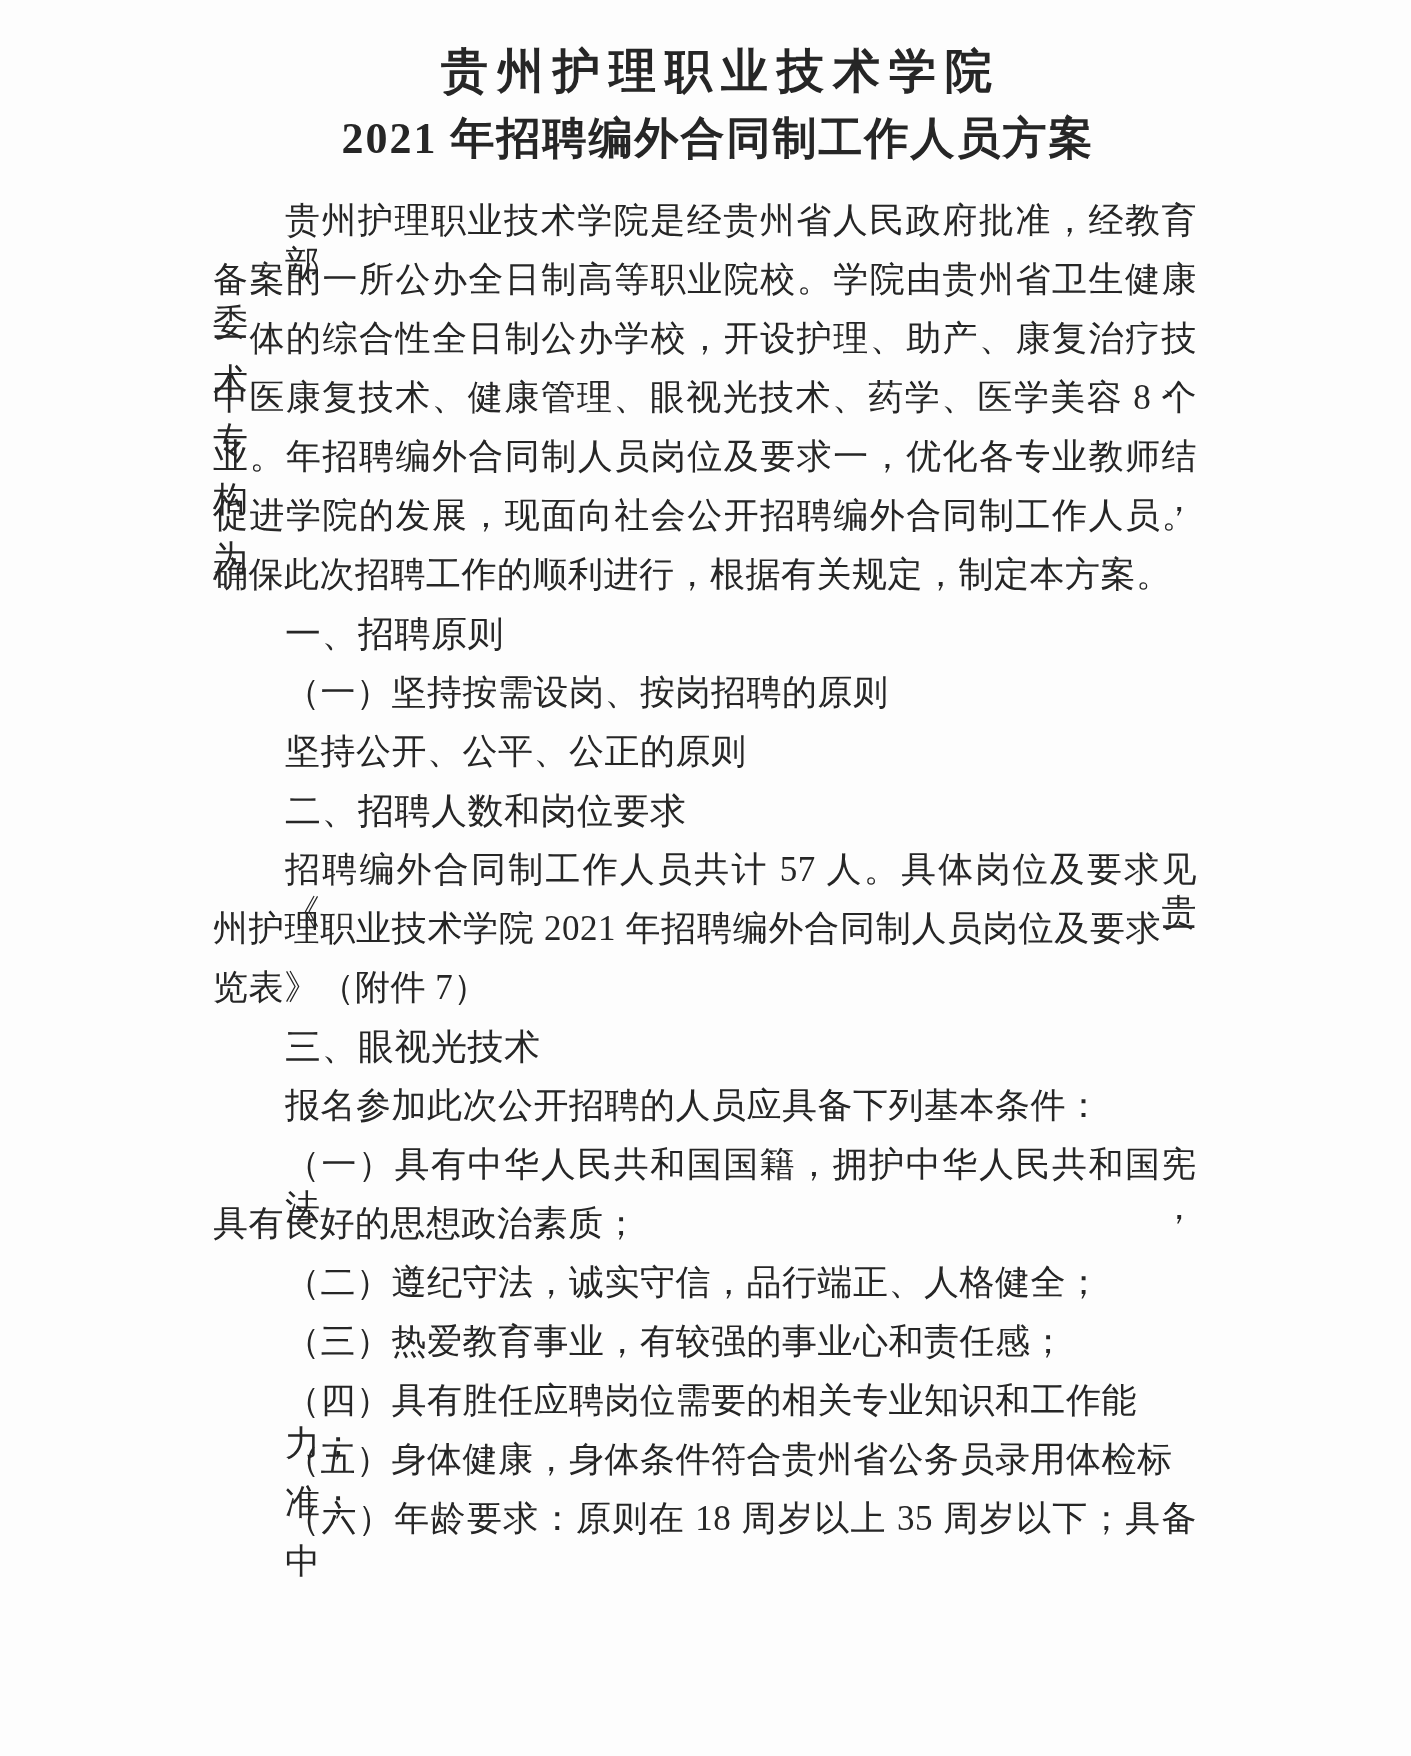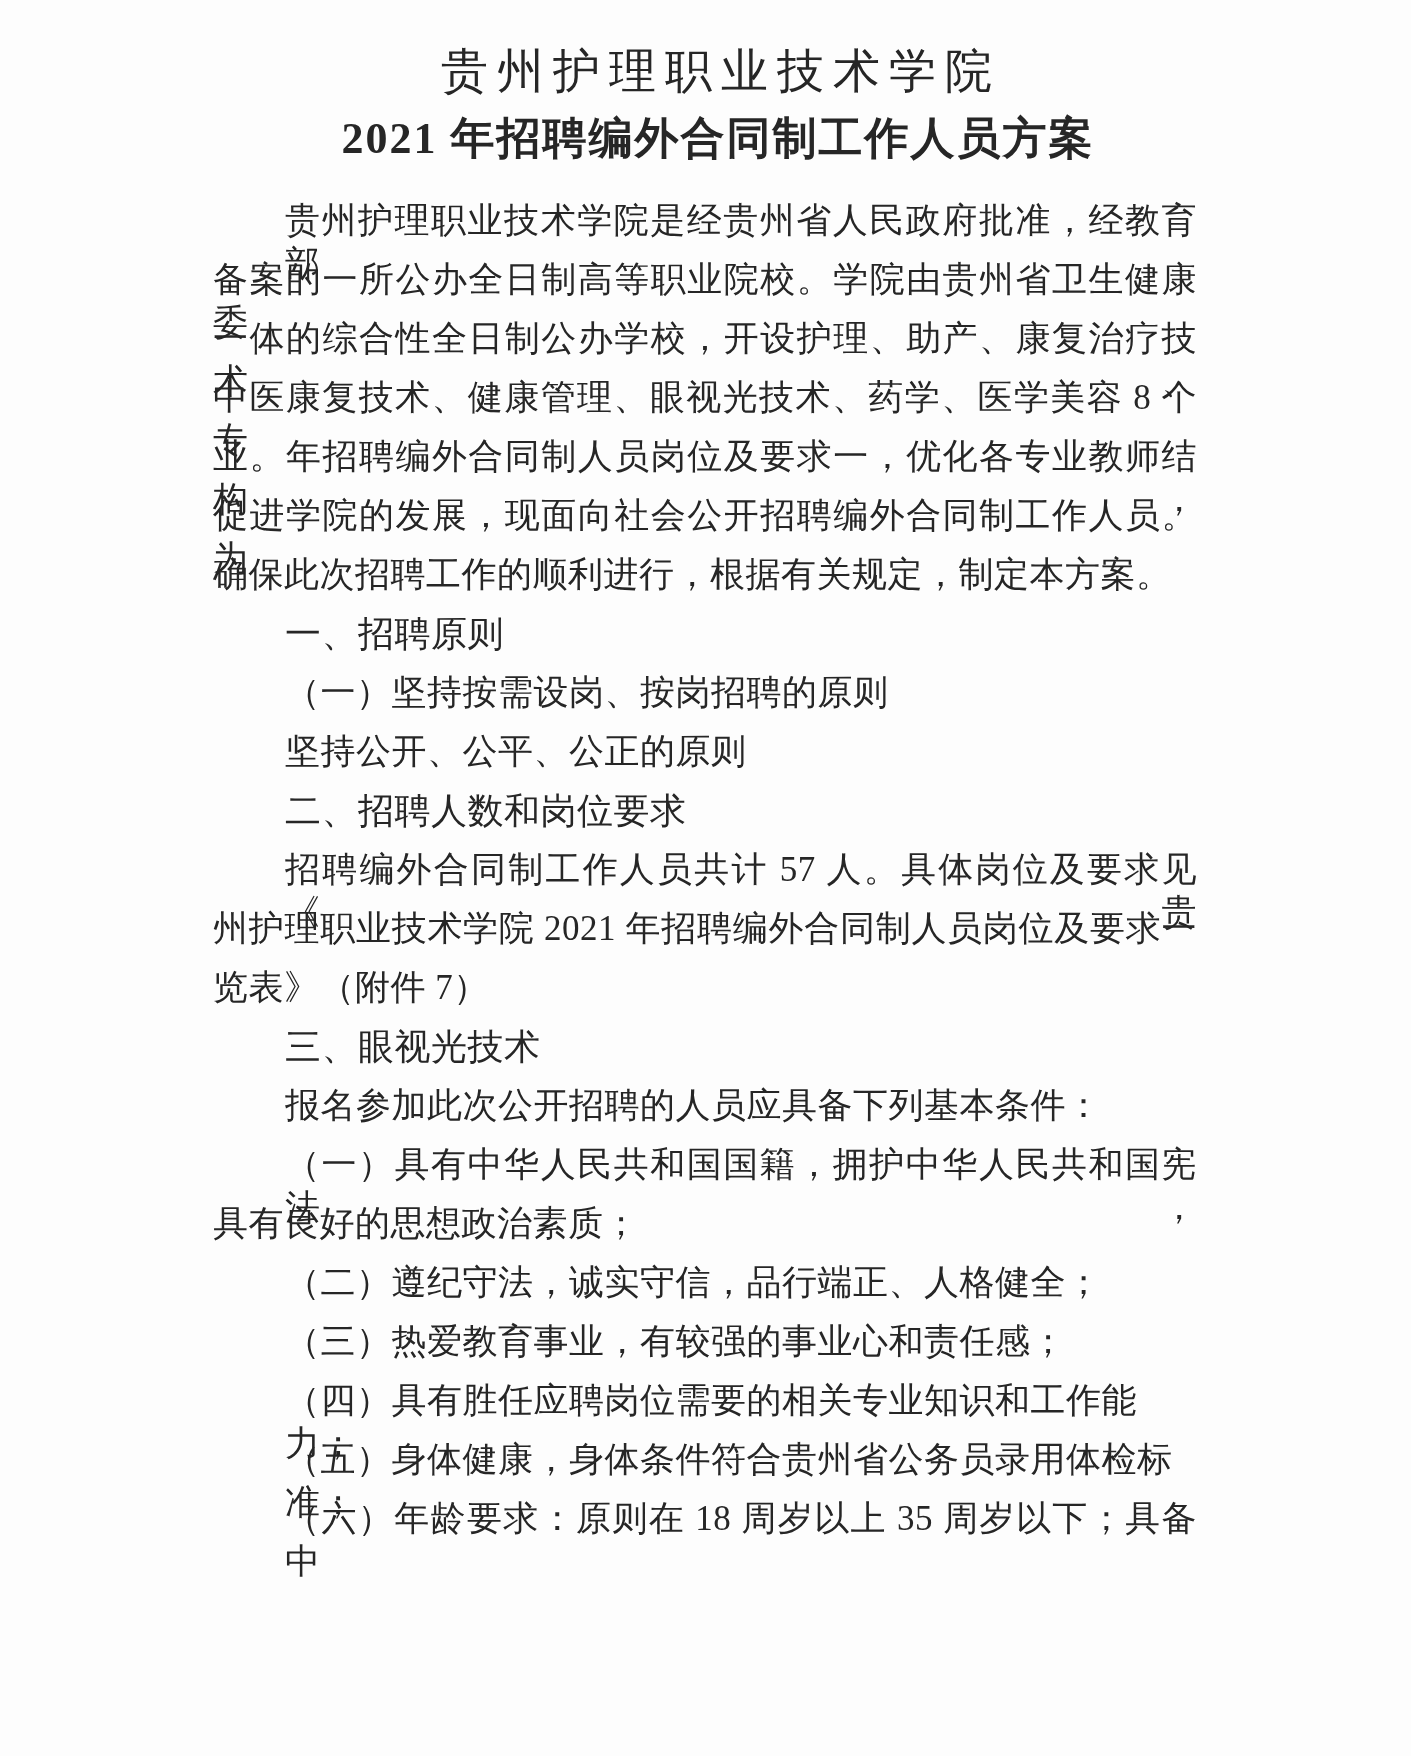--- a/index.html
+++ b/index.html
@@ -21,7 +21,7 @@
   .title1 {
     text-align: center;
     font-size: 47px;
-    font-weight: normal;
+    font-weight: bold;
     letter-spacing: 9px;
     line-height: 67px;
     padding-left: 32px; 

